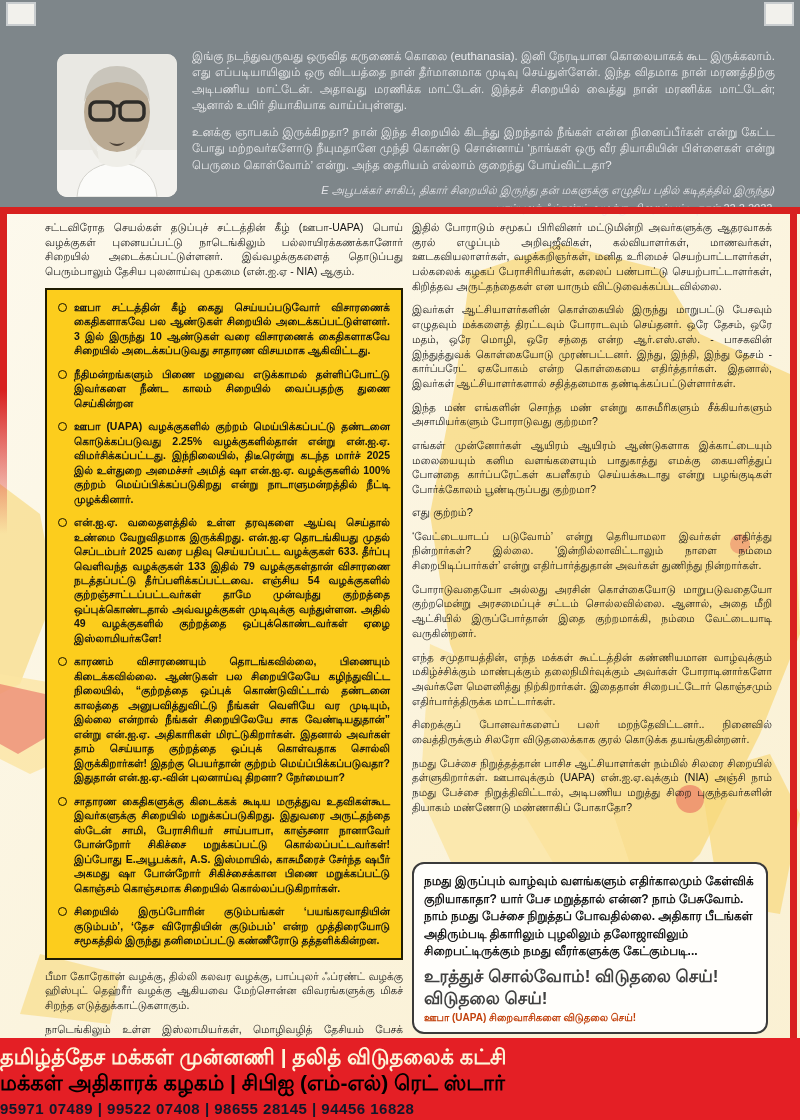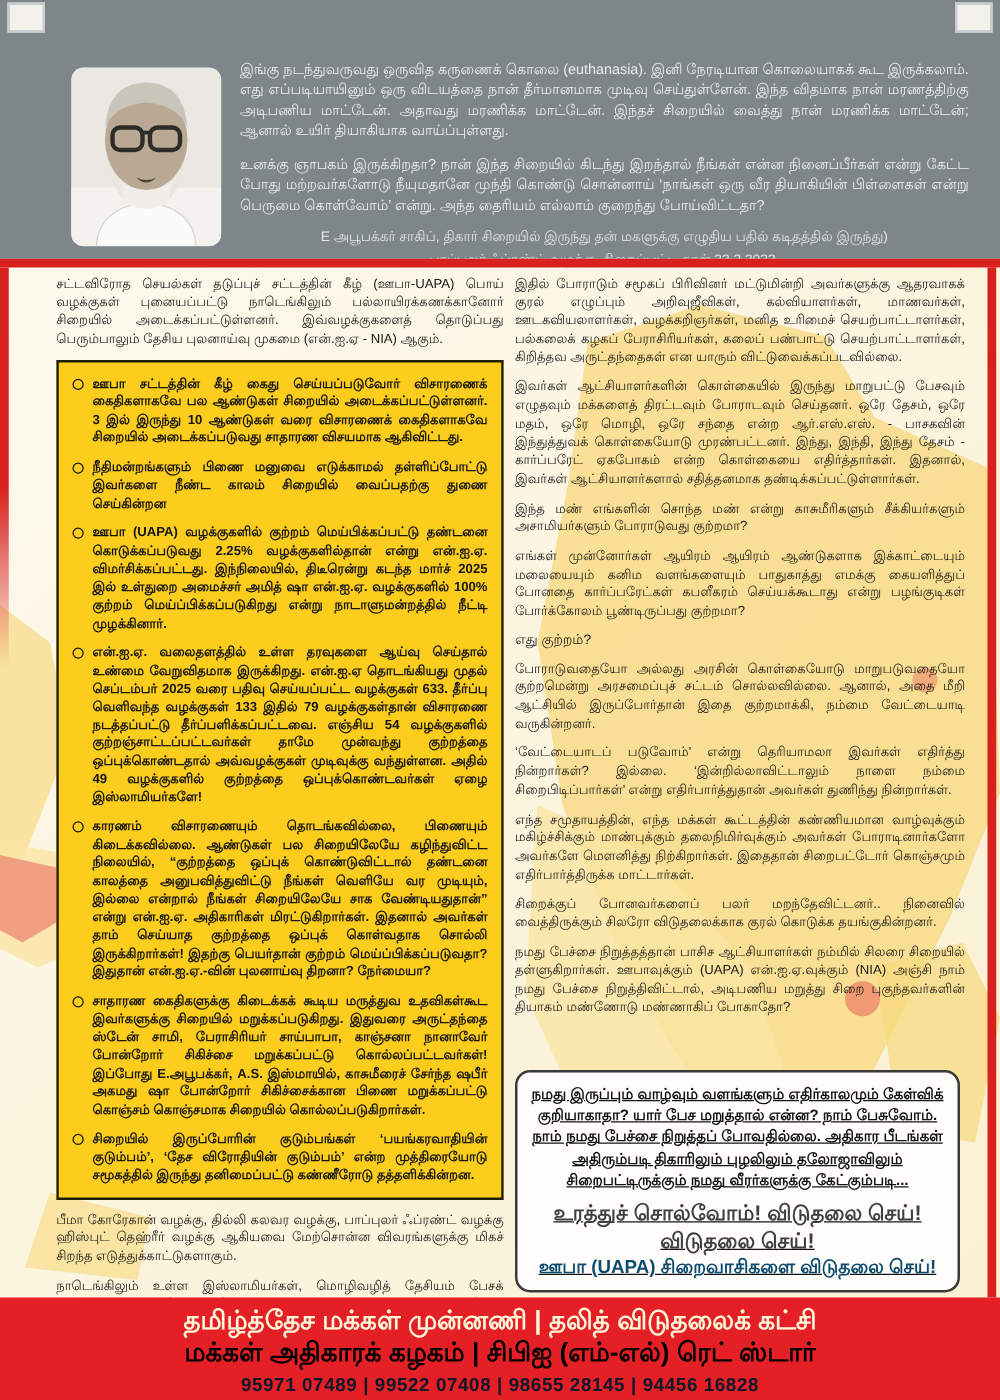--- a/index.html
+++ b/index.html
@@ -23,7 +23,7 @@
   .quote { position:absolute; left:192px; top:48px; width:583px; color:#EDEDEF;
     font-size:11.5px; line-height:1.43; }
   .quote p { margin-bottom:10px; text-align:justify; }
-  .quote .attrib { margin-bottom:2px; text-align:center; font-size:11px; color:#E4E4E8; }
+  .quote .attrib { font-style:italic; margin-bottom:2px; text-align:right; font-size:11px; color:#E4E4E8; }
   
   .rule { position:absolute; top:207px; left:0; right:0; height:7px; background:#D8211F; }
   .body { position:absolute; top:214px; left:0; right:0; bottom:82px; }

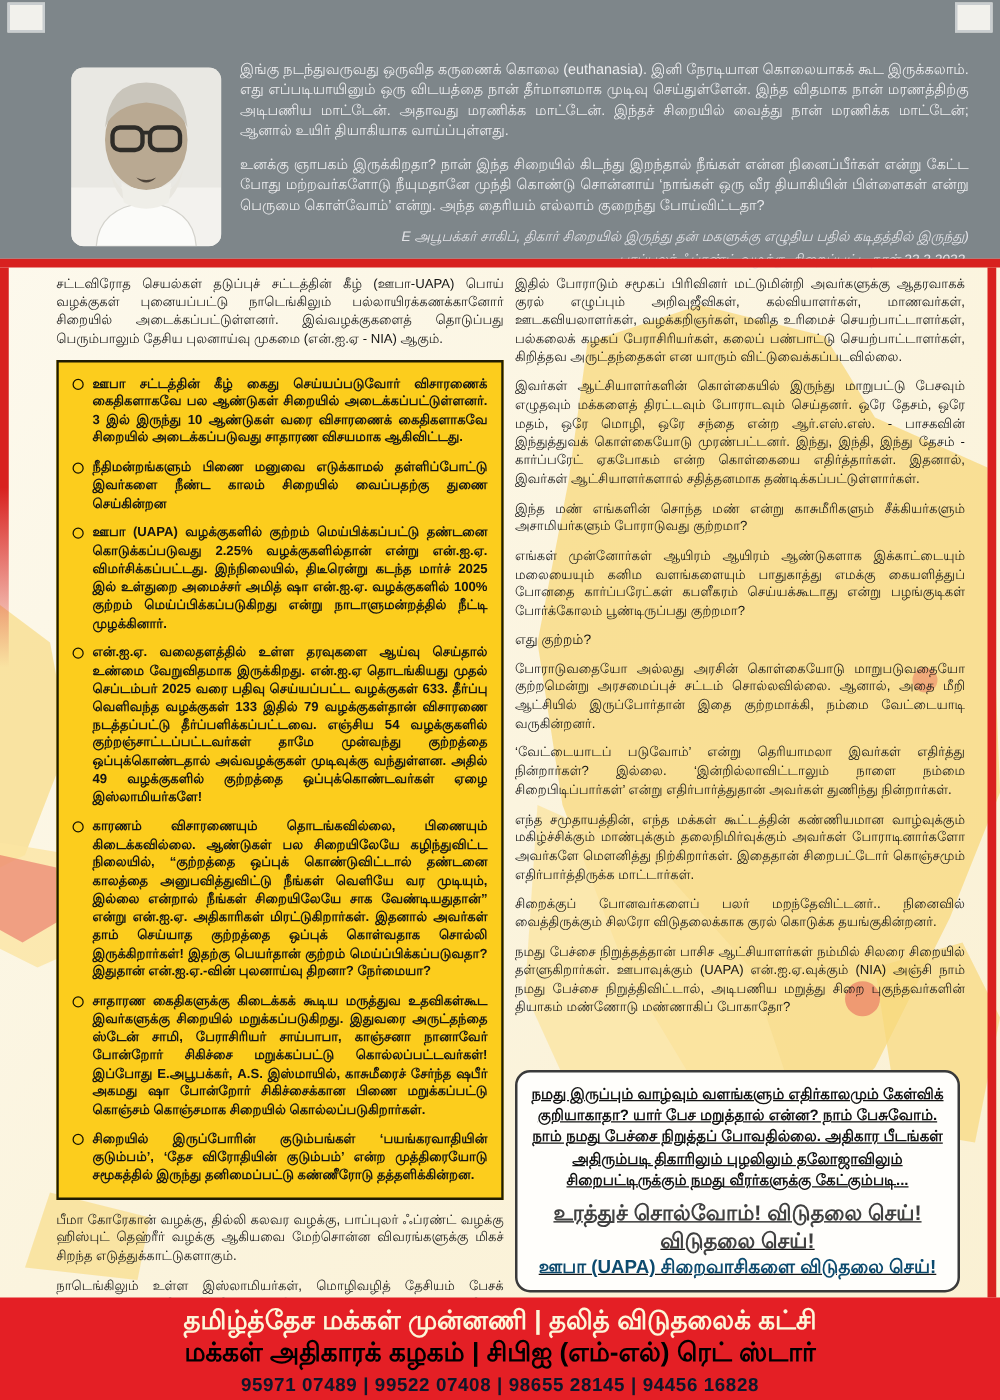--- a/index.html
+++ b/index.html
@@ -164,8 +164,8 @@
         <p class="para">இந்த மண் எங்களின் சொந்த மண் என்று காசுமீரிகளும் சீக்கியர்களும் அசாமியர்களும் போராடுவது குற்றமா?</p>
         <p class="para">எங்கள் முன்னோர்கள் ஆயிரம் ஆயிரம் ஆண்டுகளாக இக்காட்டையும் மலையையும் கனிம வளங்களையும் பாதுகாத்து எமக்கு கையளித்துப் போனதை கார்ப்பரேட்கள் கபளீகரம் செய்யக்கூடாது என்று பழங்குடிகள் போர்க்கோலம் பூண்டிருப்பது குற்றமா?</p>
         <div class="q-heading">எது குற்றம்?</div>
+        <p class="para">‘வேட்டையாடப் படுவோம்’ என்று தெரியாமலா இவர்கள் எதிர்த்து நின்றார்கள்? இல்லை. ‘இன்றில்லாவிட்டாலும் நாளை நம்மை சிறைபிடிப்பார்கள்’ என்று எதிர்பார்த்துதான் அவர்கள் துணிந்து நின்றார்கள்.</p>
         <p class="para">போராடுவதையோ அல்லது அரசின் கொள்கையோடு மாறுபடுவதையோ குற்றமென்று அரசமைப்புச் சட்டம் சொல்லவில்லை. ஆனால், அதை மீறி ஆட்சியில் இருப்போர்தான் இதை குற்றமாக்கி, நம்மை வேட்டையாடி வருகின்றனர்.</p>
-        <p class="para">‘வேட்டையாடப் படுவோம்’ என்று தெரியாமலா இவர்கள் எதிர்த்து நின்றார்கள்? இல்லை. ‘இன்றில்லாவிட்டாலும் நாளை நம்மை சிறைபிடிப்பார்கள்’ என்று எதிர்பார்த்துதான் அவர்கள் துணிந்து நின்றார்கள்.</p>
         <p class="para">எந்த சமுதாயத்தின், எந்த மக்கள் கூட்டத்தின் கண்ணியமான வாழ்வுக்கும் மகிழ்ச்சிக்கும் மாண்புக்கும் தலைநிமிர்வுக்கும் அவர்கள் போராடினார்களோ அவர்களே மௌனித்து நிற்கிறார்கள். இதைதான் சிறைபட்டோர் கொஞ்சமும் எதிர்பார்த்திருக்க மாட்டார்கள்.</p>
         <p class="para">சிறைக்குப் போனவர்களைப் பலர் மறந்தேவிட்டனர்.. நினைவில் வைத்திருக்கும் சிலரோ விடுதலைக்காக குரல் கொடுக்க தயங்குகின்றனர்.</p>
         <p class="para">நமது பேச்சை நிறுத்தத்தான் பாசிச ஆட்சியாளர்கள் நம்மில் சிலரை சிறையில் தள்ளுகிறார்கள். ஊபாவுக்கும் (UAPA) என்.ஐ.ஏ.வுக்கும் (NIA) அஞ்சி நாம் நமது பேச்சை நிறுத்திவிட்டால், அடிபணிய மறுத்து சிறை புகுந்தவர்களின் தியாகம் மண்ணோடு மண்ணாகிப் போகாதோ?</p>

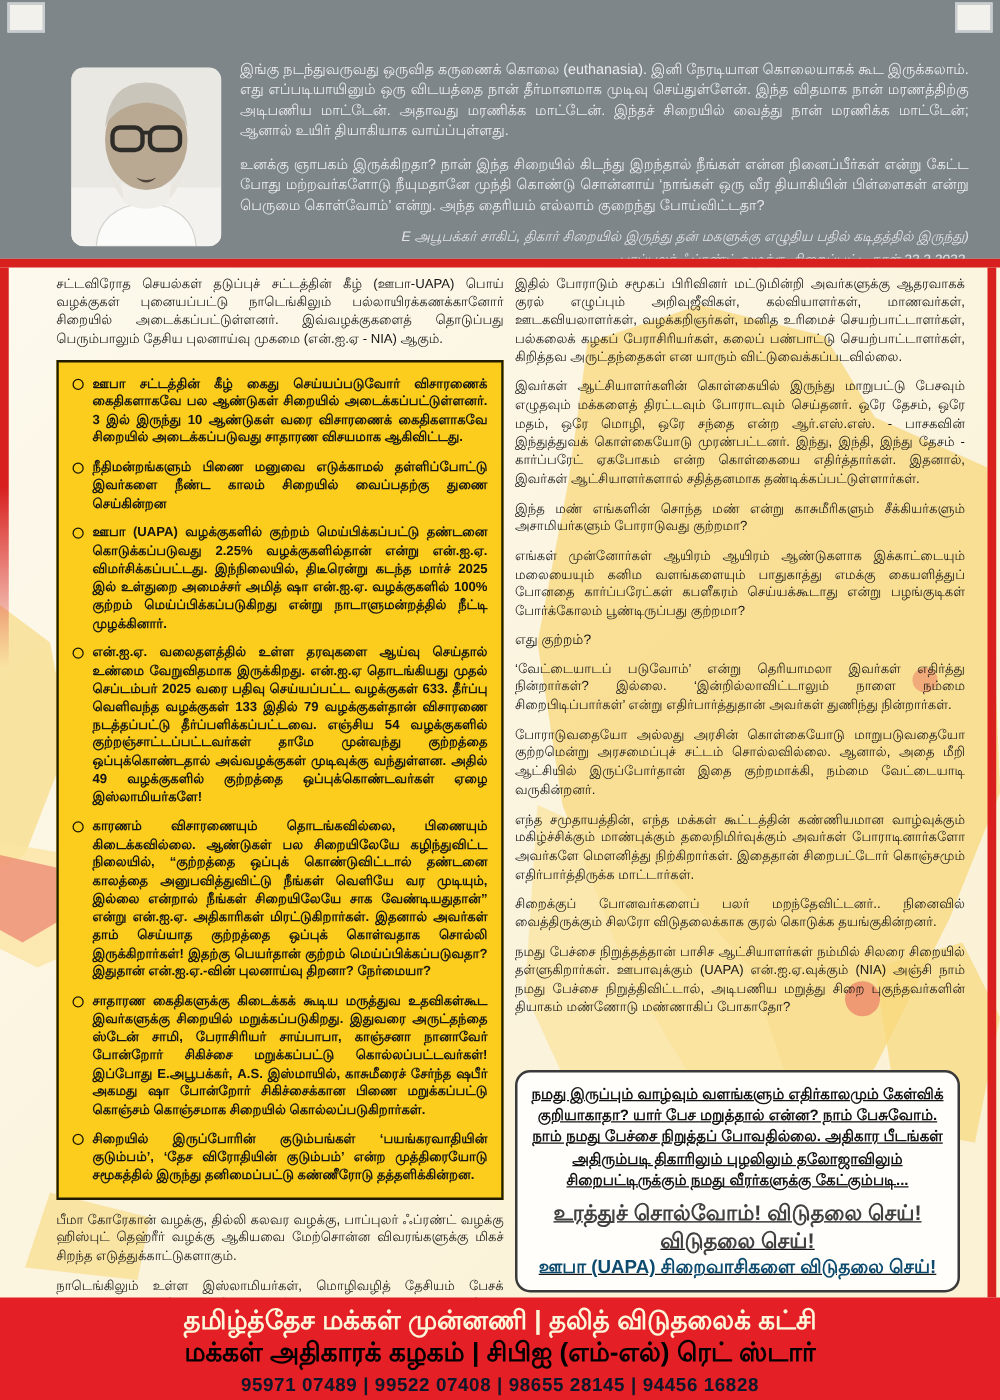--- a/index.html
+++ b/index.html
@@ -53,7 +53,7 @@
   .callout {
     position:absolute; left:0; right:4px; bottom:4px;
     background:#FFFEFB; border:2px solid #3a3a3a; border-radius:12px;
-    padding:9px 10px 8px 10px; text-align:center;text-decoration:underline;
+    padding:9px 10px 8px 10px; 
   }
   .callout .black-lines { font-size:12px; font-weight:bold; line-height:1.45; color:#111; margin-bottom:6px; }
   .callout .slogan1 { font-size:17px; font-weight:bold; color:#404040; line-height:1.3; }

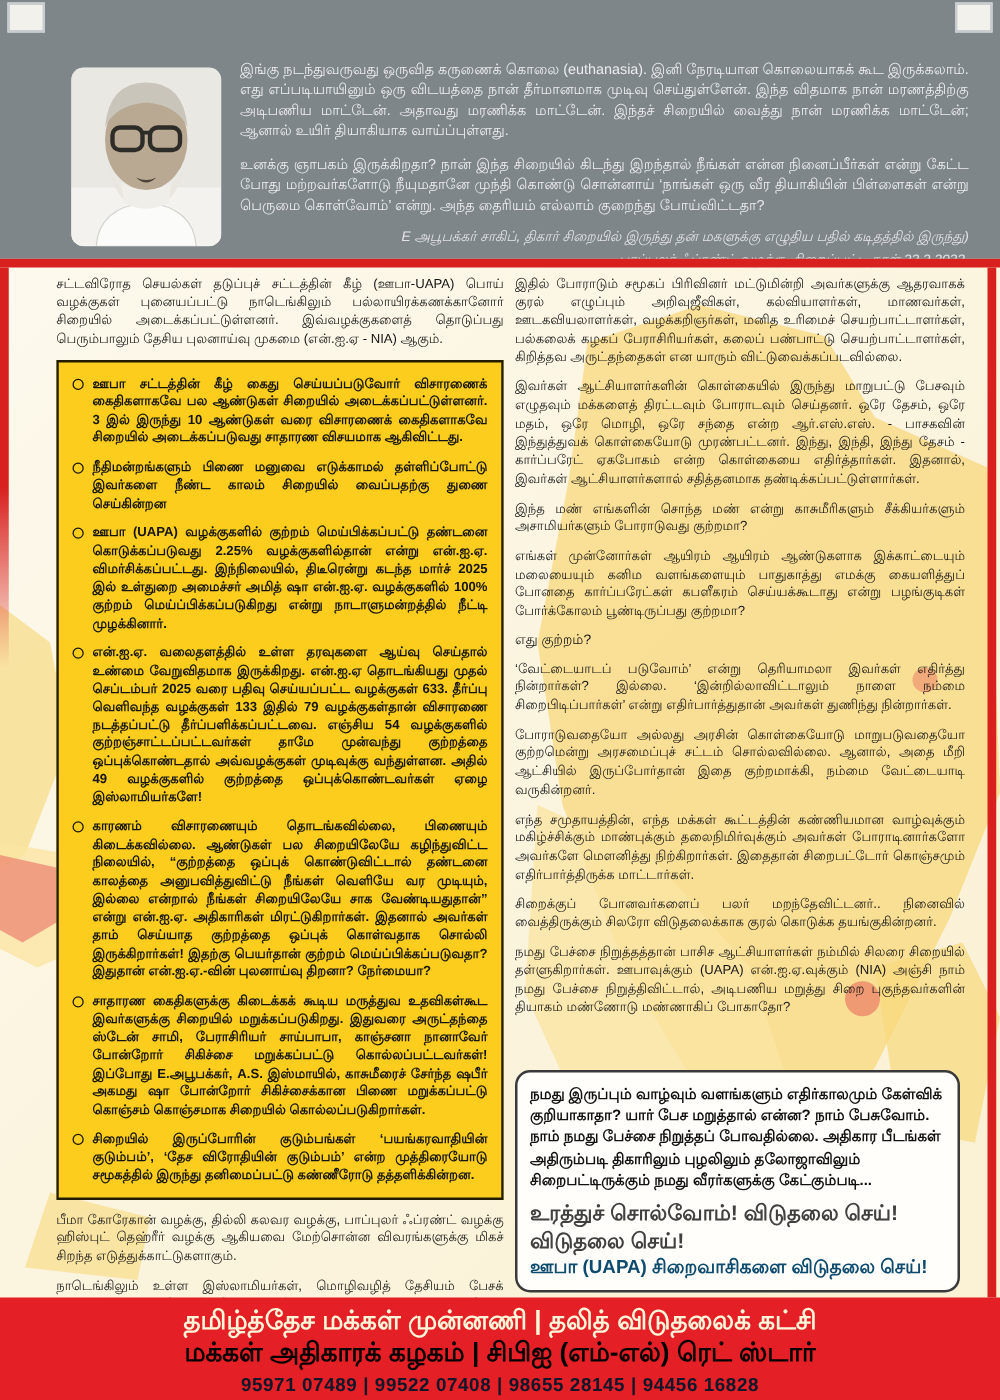--- a/index.html
+++ b/index.html
@@ -57,7 +57,7 @@
   }
   .callout .black-lines { font-size:12px; font-weight:bold; line-height:1.45; color:#111; margin-bottom:6px; }
   .callout .slogan1 { font-size:17px; font-weight:bold; color:#404040; line-height:1.3; }
-  .callout .slogan2 { font-size:15px; font-weight:bold; color:#0c4a6e; line-height:1.35; }
+  .callout .slogan2 { font-size:10px; font-weight:bold; color:#c2410c; line-height:1.35; }
   
   .footer {
     position:absolute; left:0; right:0; bottom:0; height:82px; background:#E41F25;

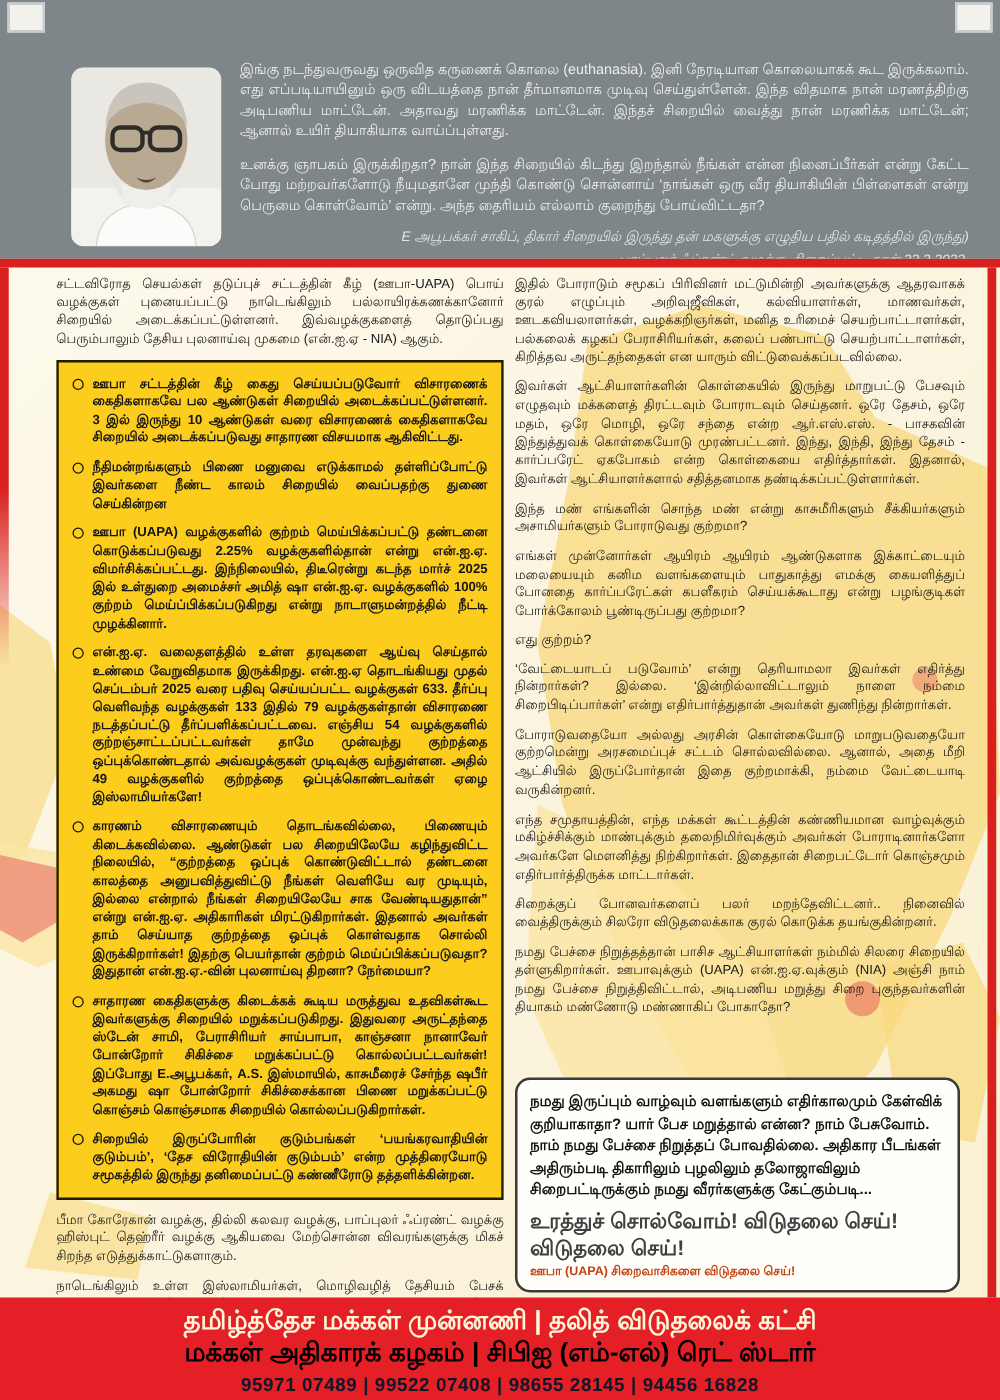--- a/index.html
+++ b/index.html
@@ -61,7 +61,7 @@
   
   .footer {
     position:absolute; left:0; right:0; bottom:0; height:82px; background:#E41F25;
-    text-align:center; color:#ffffff; padding-top:6px;
+    color:#ffffff; padding-top:6px;
   }
   .footer .line1 { font-size:21px; font-weight:bold; color:#FDF6D8; line-height:1.25; }
   .footer .line2 { font-size:21px; font-weight:bold; color:#000000; line-height:1.25; }

